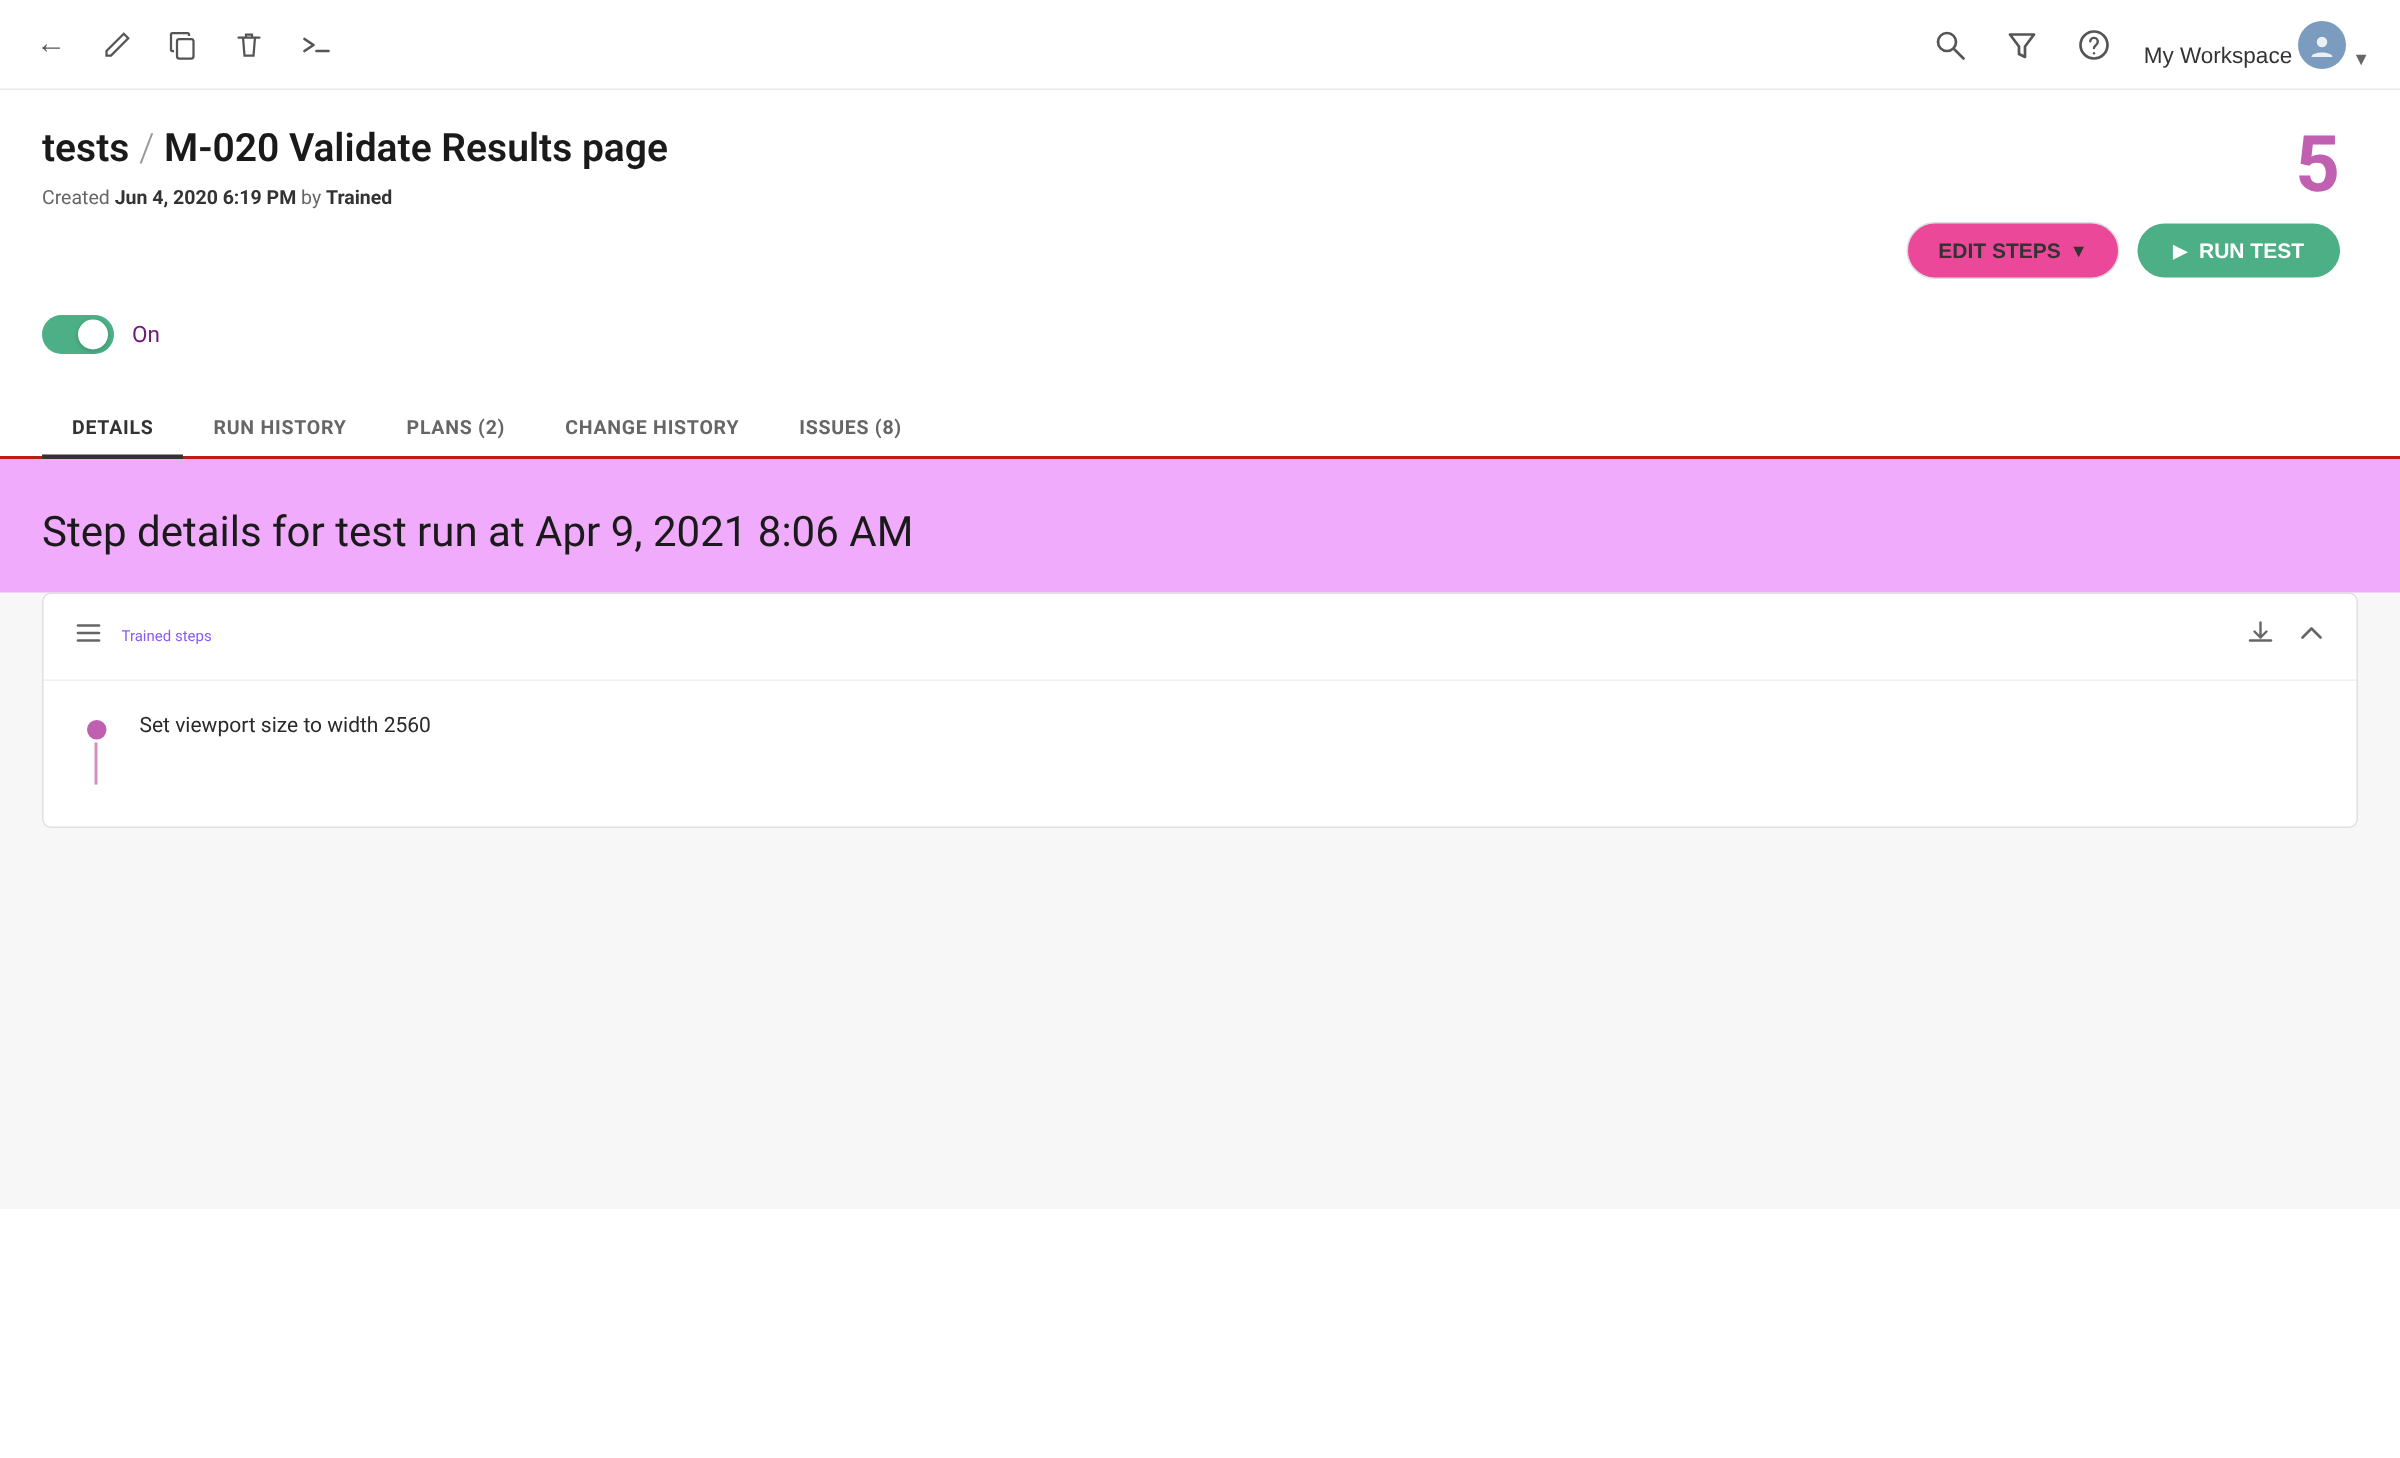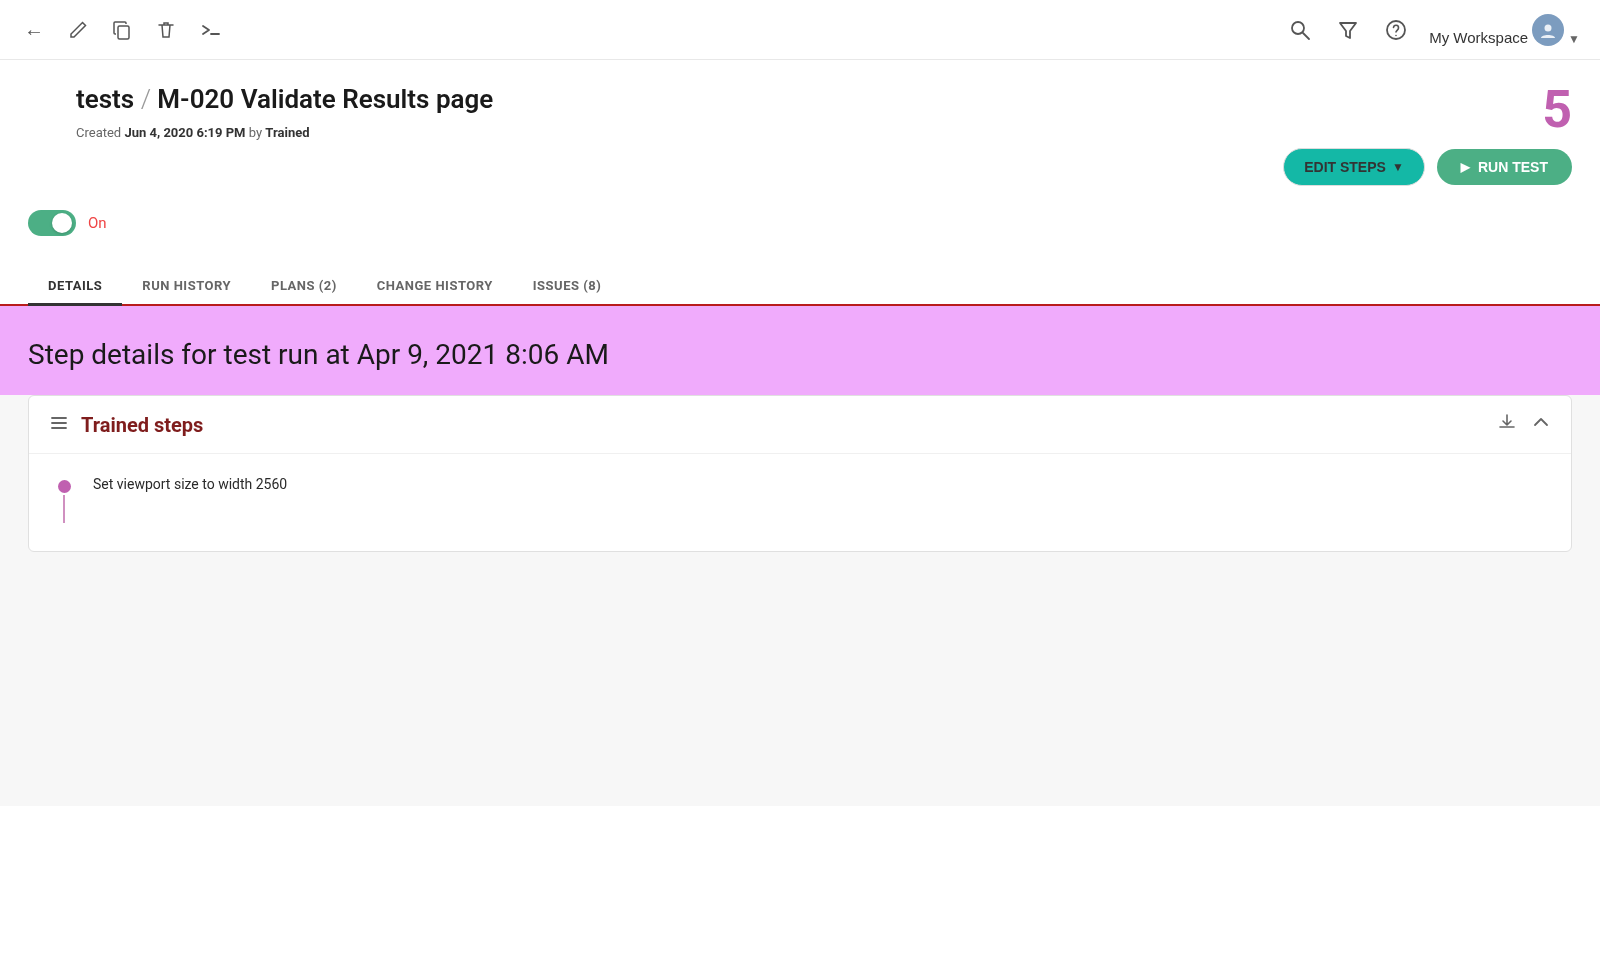--- a/index.html
+++ b/index.html
@@ -66,11 +66,10 @@
 
     
     .page-header {
-      padding: 24px 28px 0 28px;
+      padding: 24px 40px 0 28px;
       display: flex;
       justify-content: space-between;
       align-items: flex-start;
-      margin-left: 48px;
     }
     .breadcrumb-title {
       font-size: 26px;

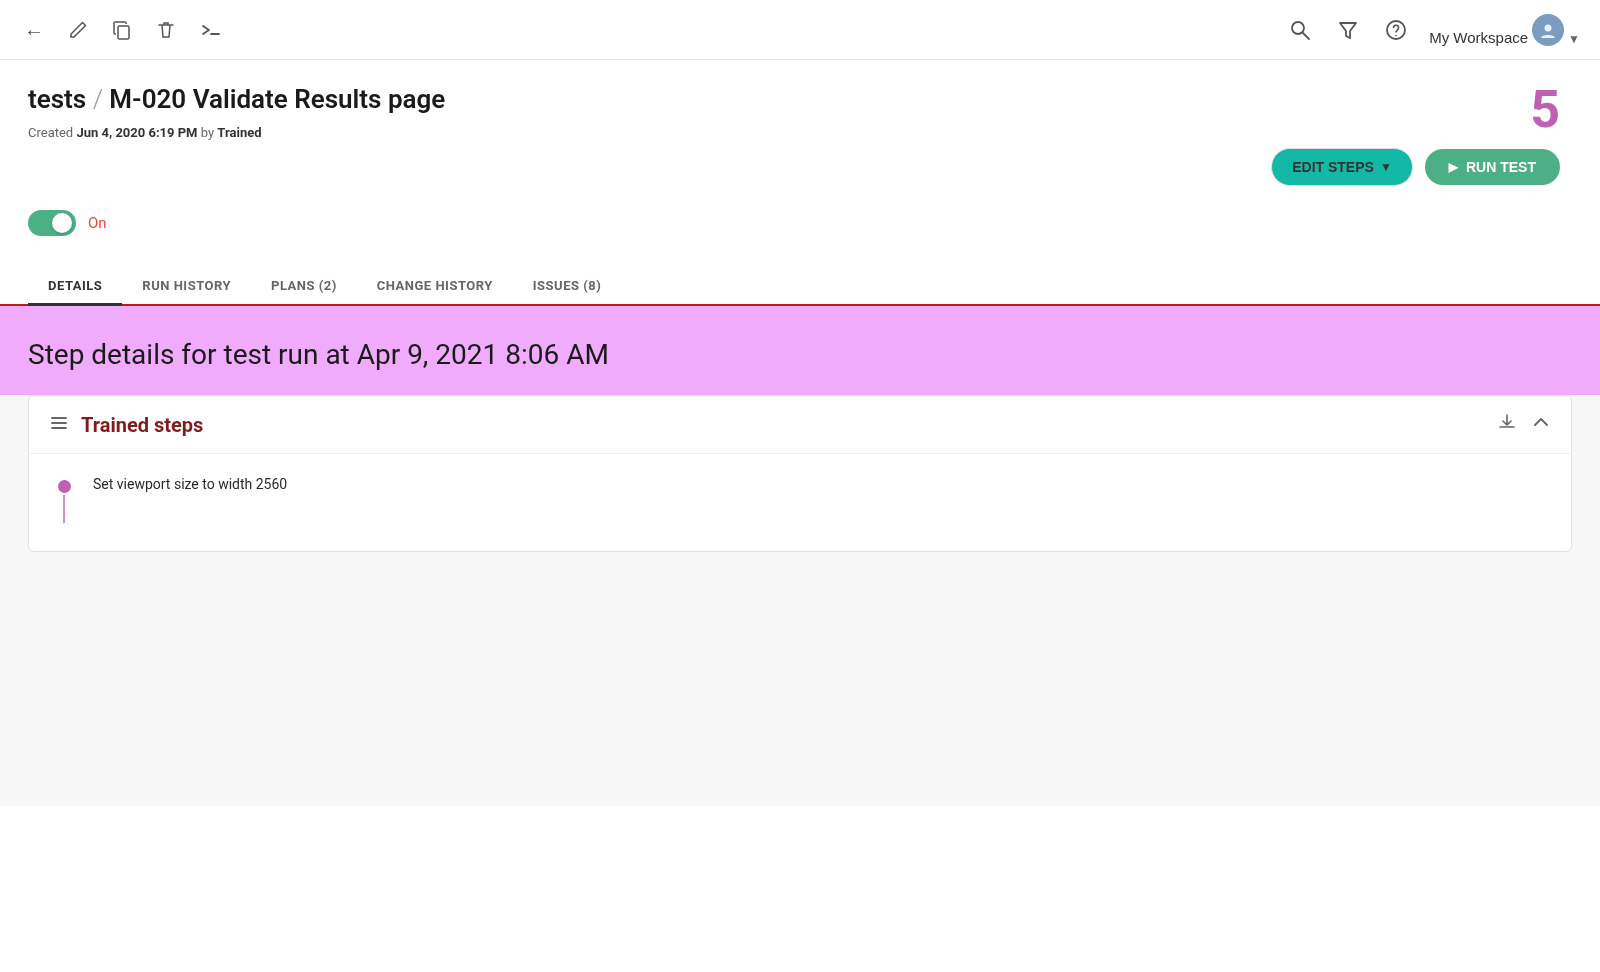--- a/index.html
+++ b/index.html
@@ -103,7 +103,7 @@
       align-items: center;
     }
     .btn-edit-steps {
-      background: #14b8a6;
+      background: #ec4899;
       border: 1px solid #ddd;
       border-radius: 24px;
       padding: 10px 20px;

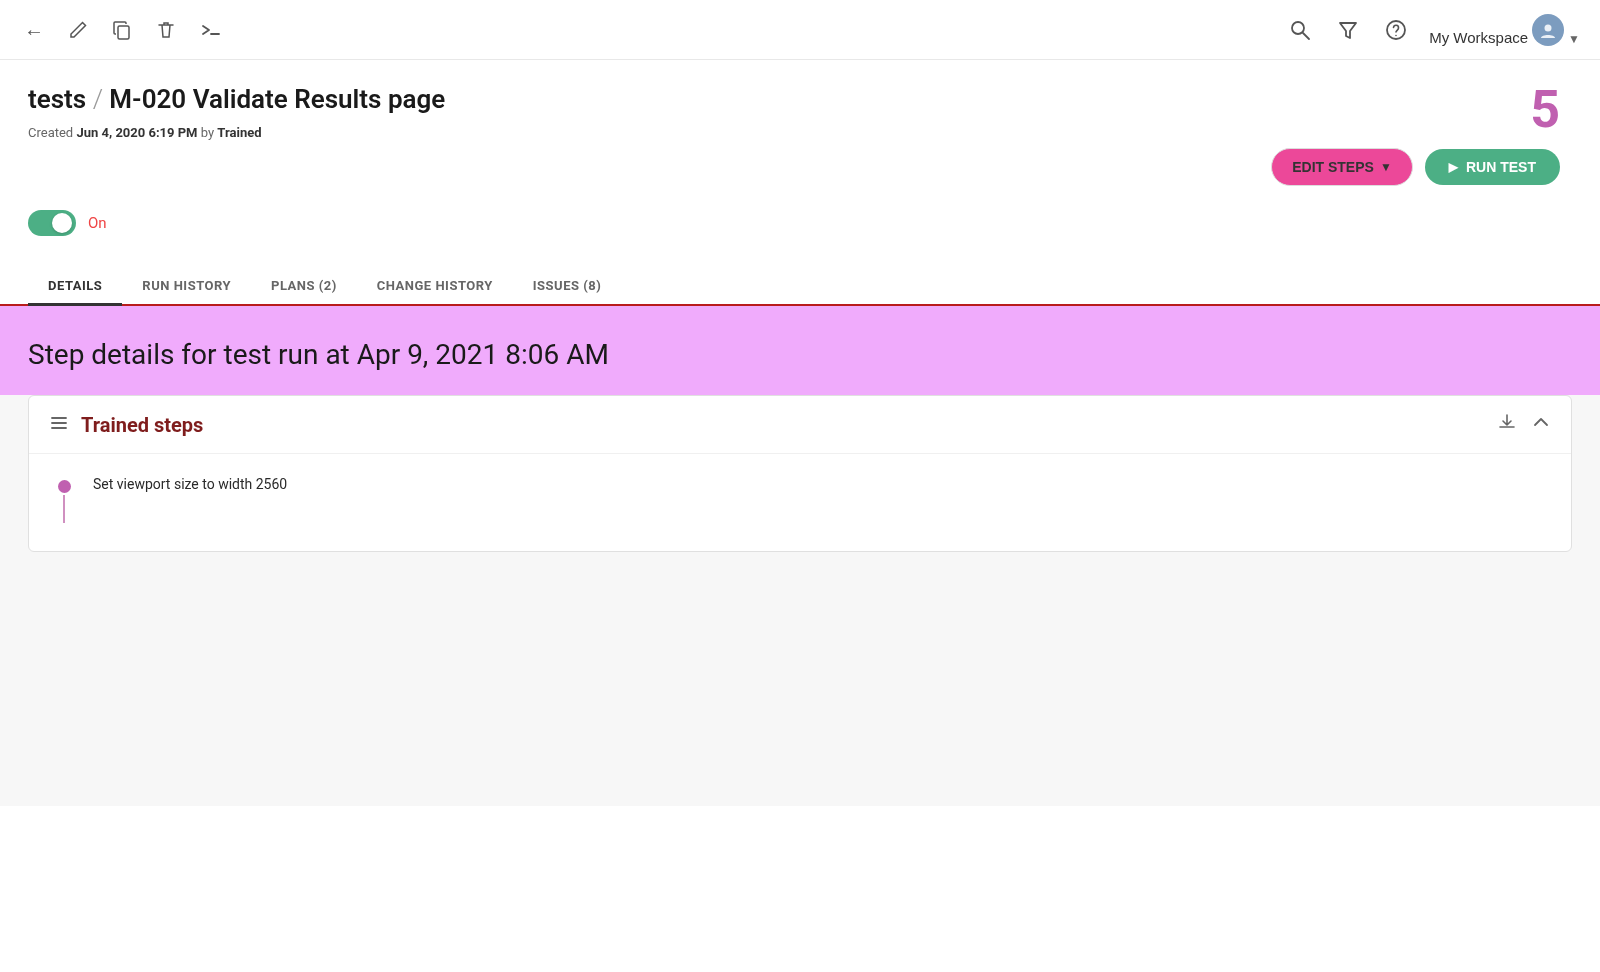--- a/index.html
+++ b/index.html
@@ -159,7 +159,7 @@
     }
     .toggle-label {
       font-size: 15px;
-      color: #ef4444;
+      color: #701a75;
     }
 
     

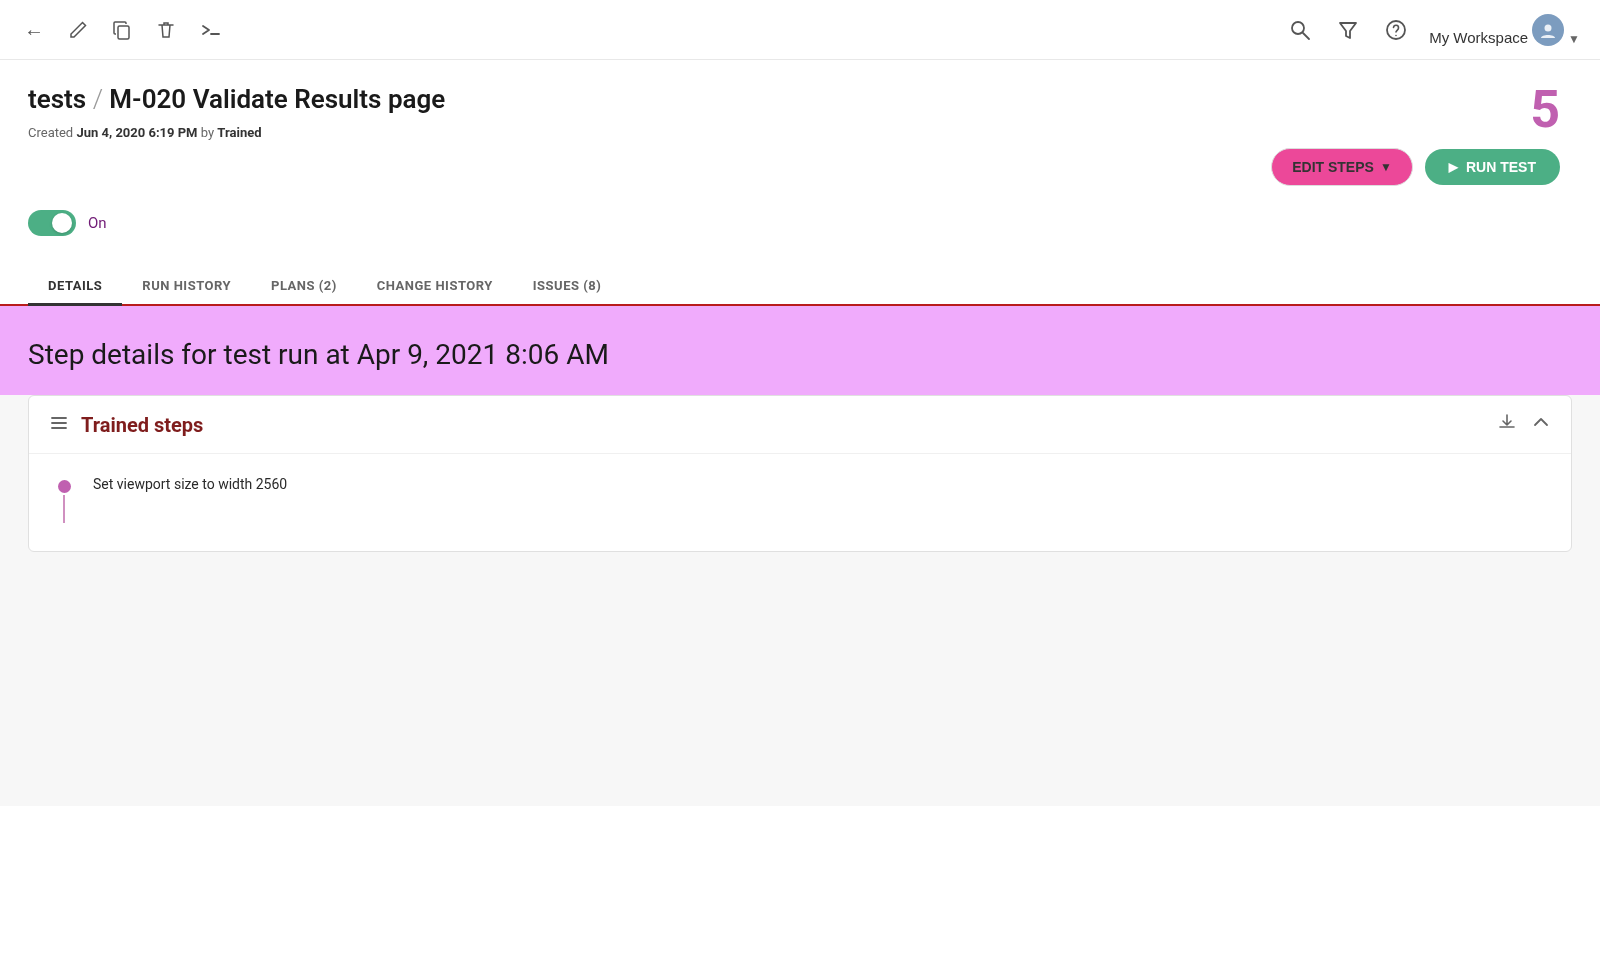--- a/index.html
+++ b/index.html
@@ -223,9 +223,9 @@
       font-size: 18px;
     }
     .trained-steps-title {
-      font-size: 20px;
-      font-weight: 700;
-      color: #7f1d1d;
+      font-size: 10px;
+      font-weight: 400;
+      color: #8b5cf6;
     }
     .trained-steps-actions {
       display: flex;

